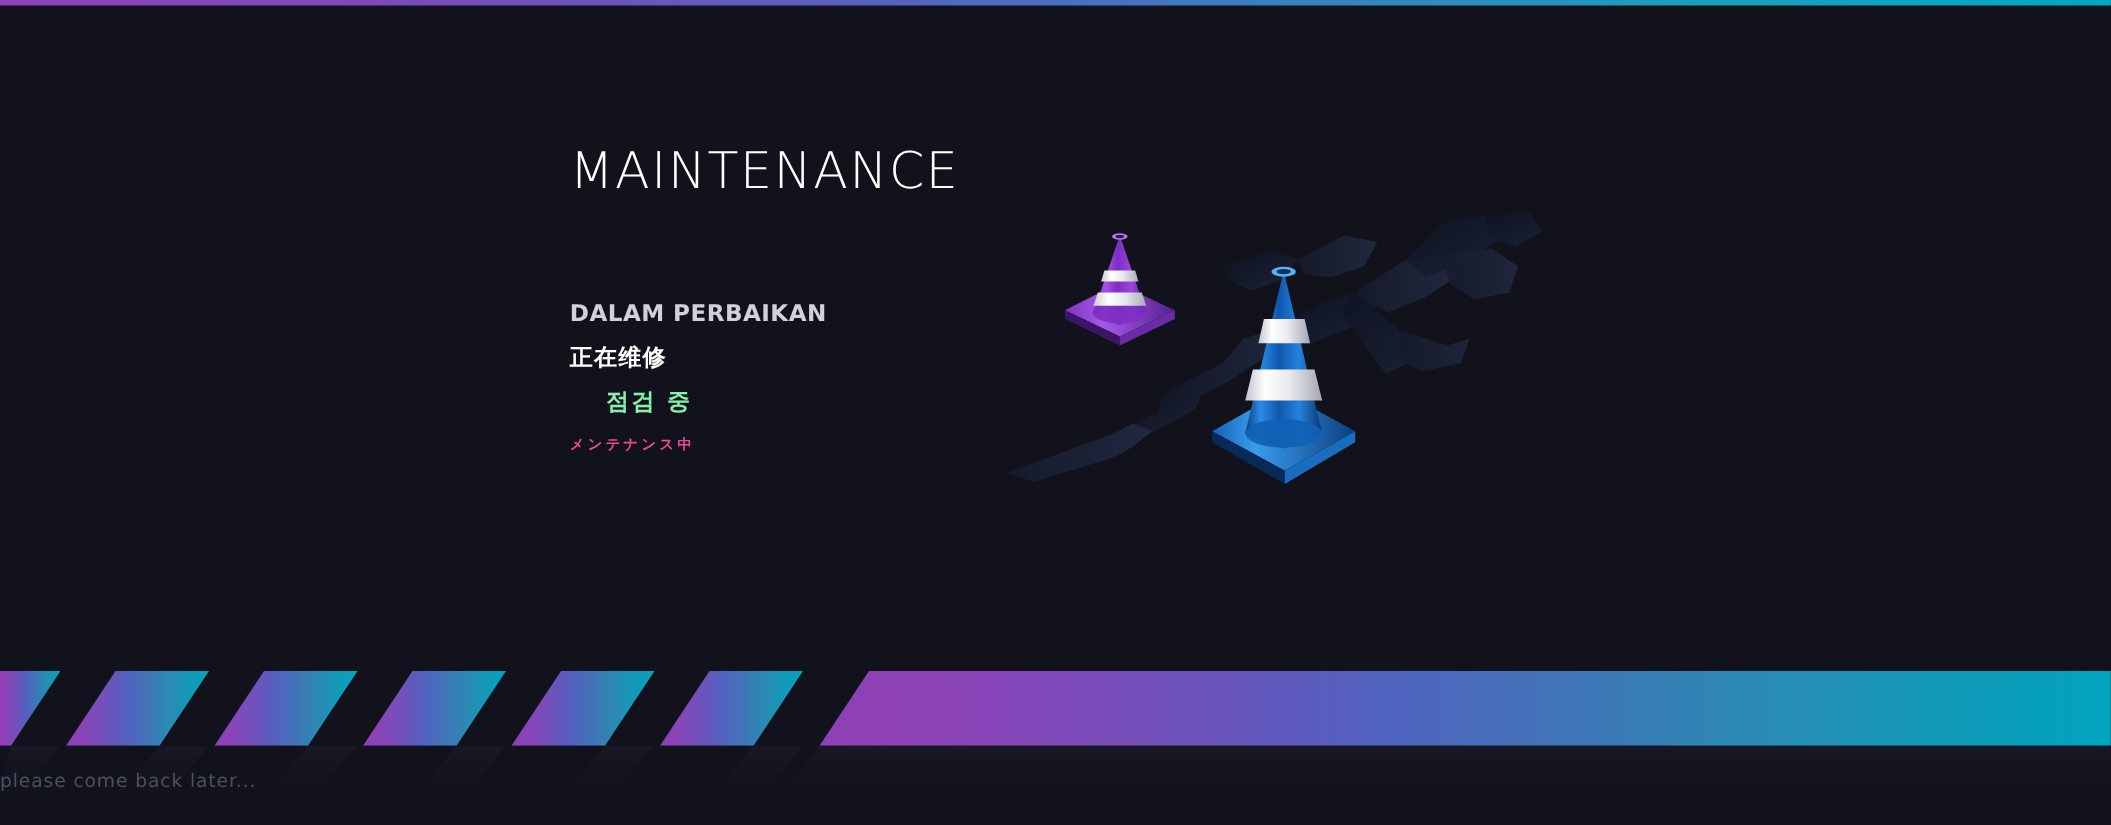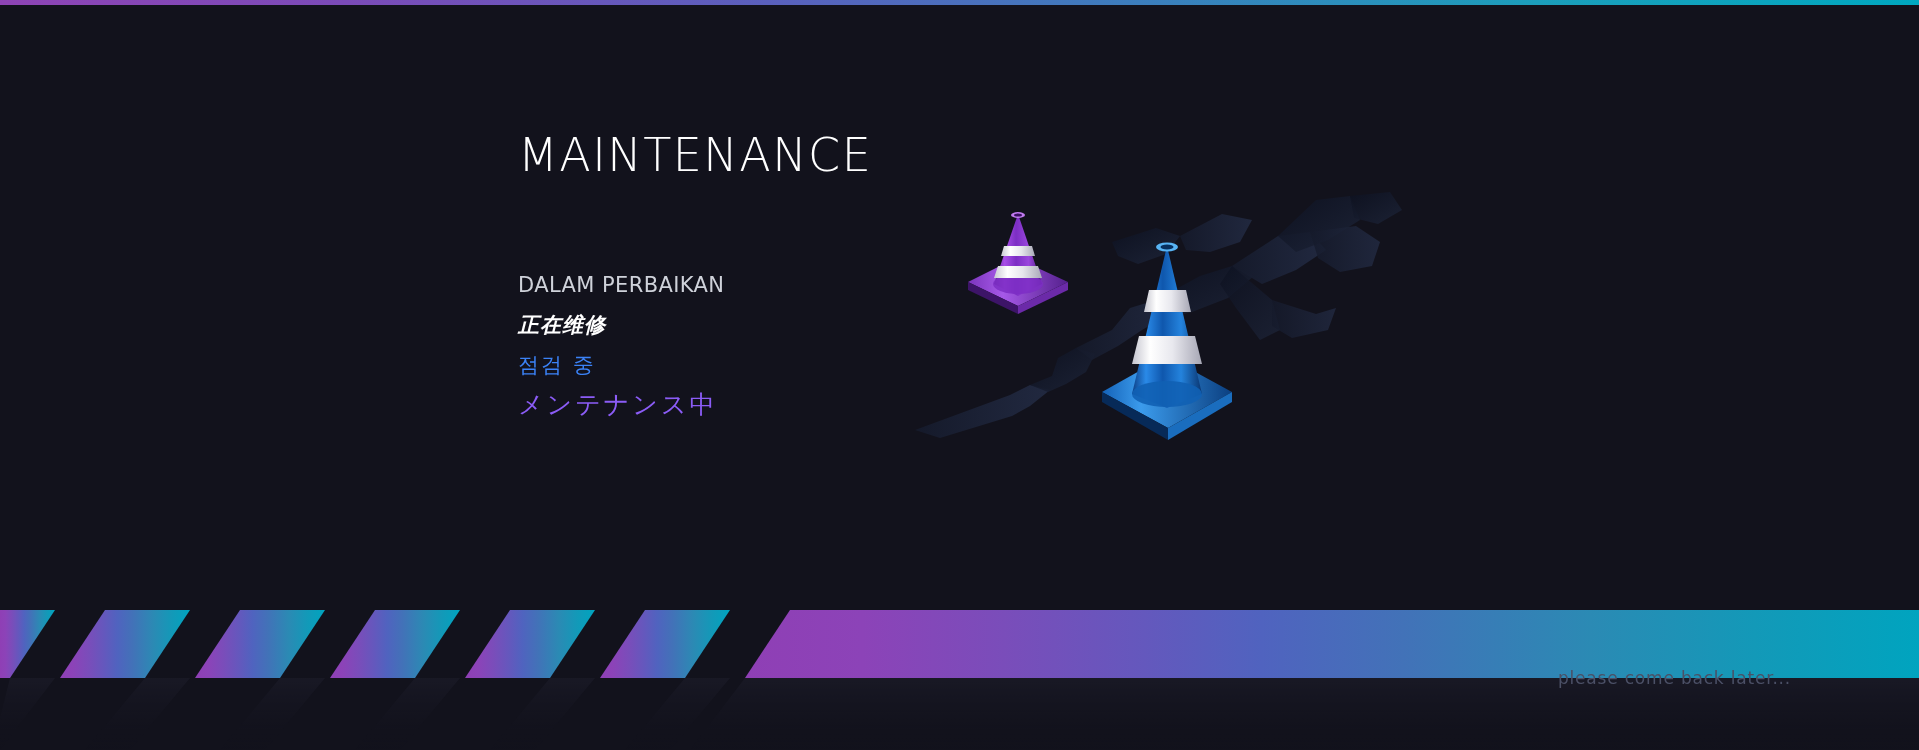--- a/index.html
+++ b/index.html
@@ -59,7 +59,7 @@
     font-size: 21px;
     line-height: 40px;
     white-space: nowrap;
-    font-weight: 400;
+    font-weight: 700;
     letter-spacing: 0.4px;
     font-family: "DejaVu Sans", "Liberation Sans", sans-serif;
   }

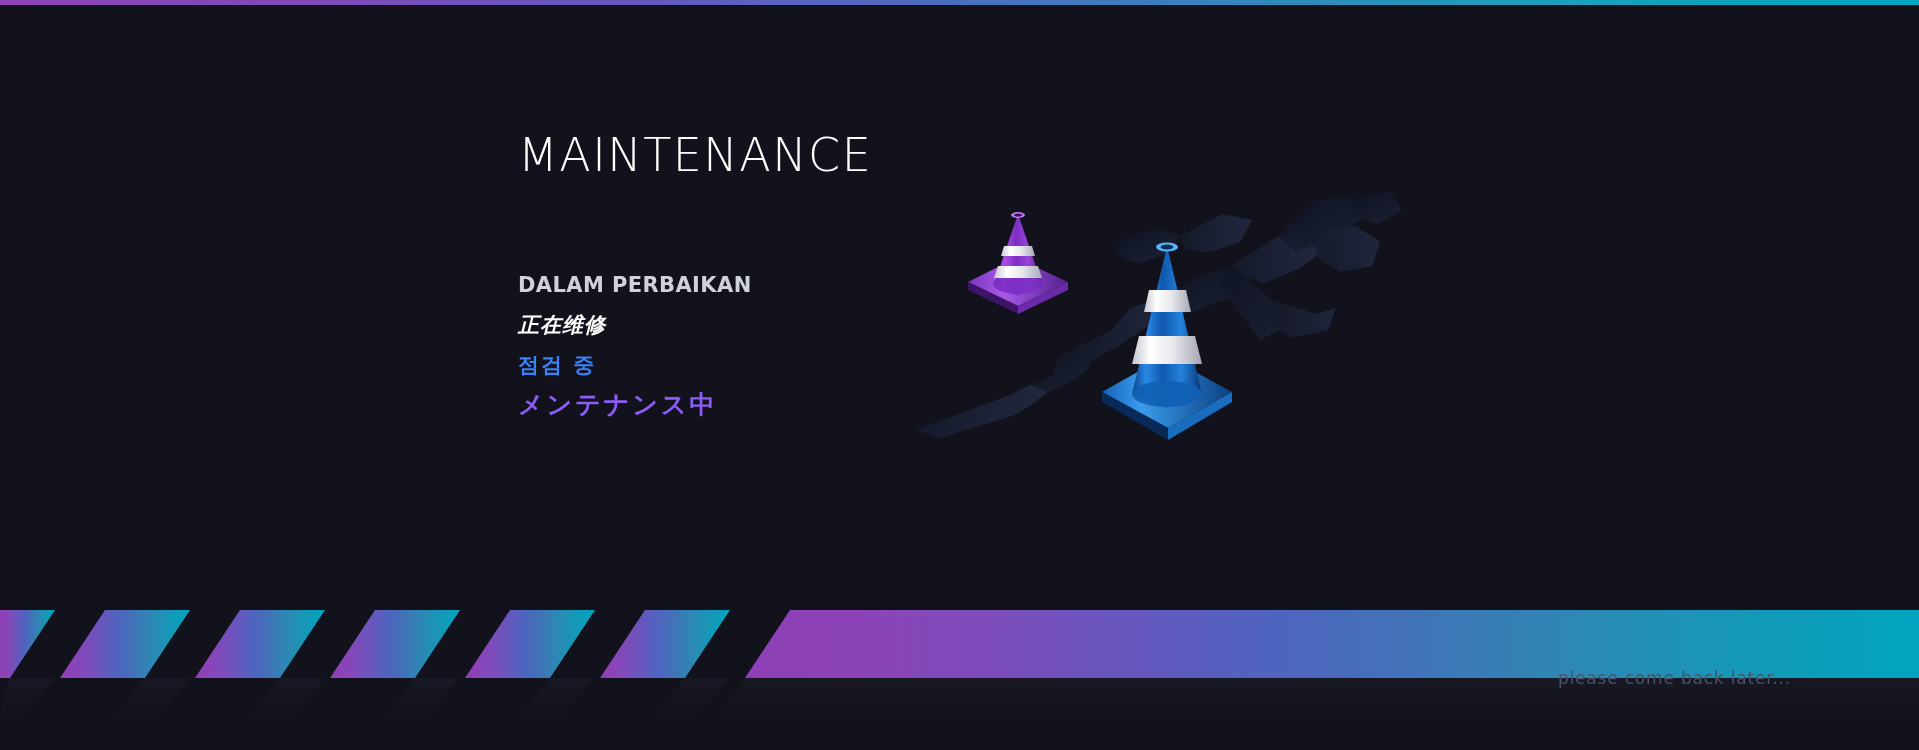--- a/index.html
+++ b/index.html
@@ -68,7 +68,6 @@
     font-weight: 700;
     font-size: 21px;
     letter-spacing: 1px;
-    font-style: italic;
   }
   .tr-item.thai { font-size: 20px; }
   .tr-item.kr { color: #3b82f6; letter-spacing: 2px; }

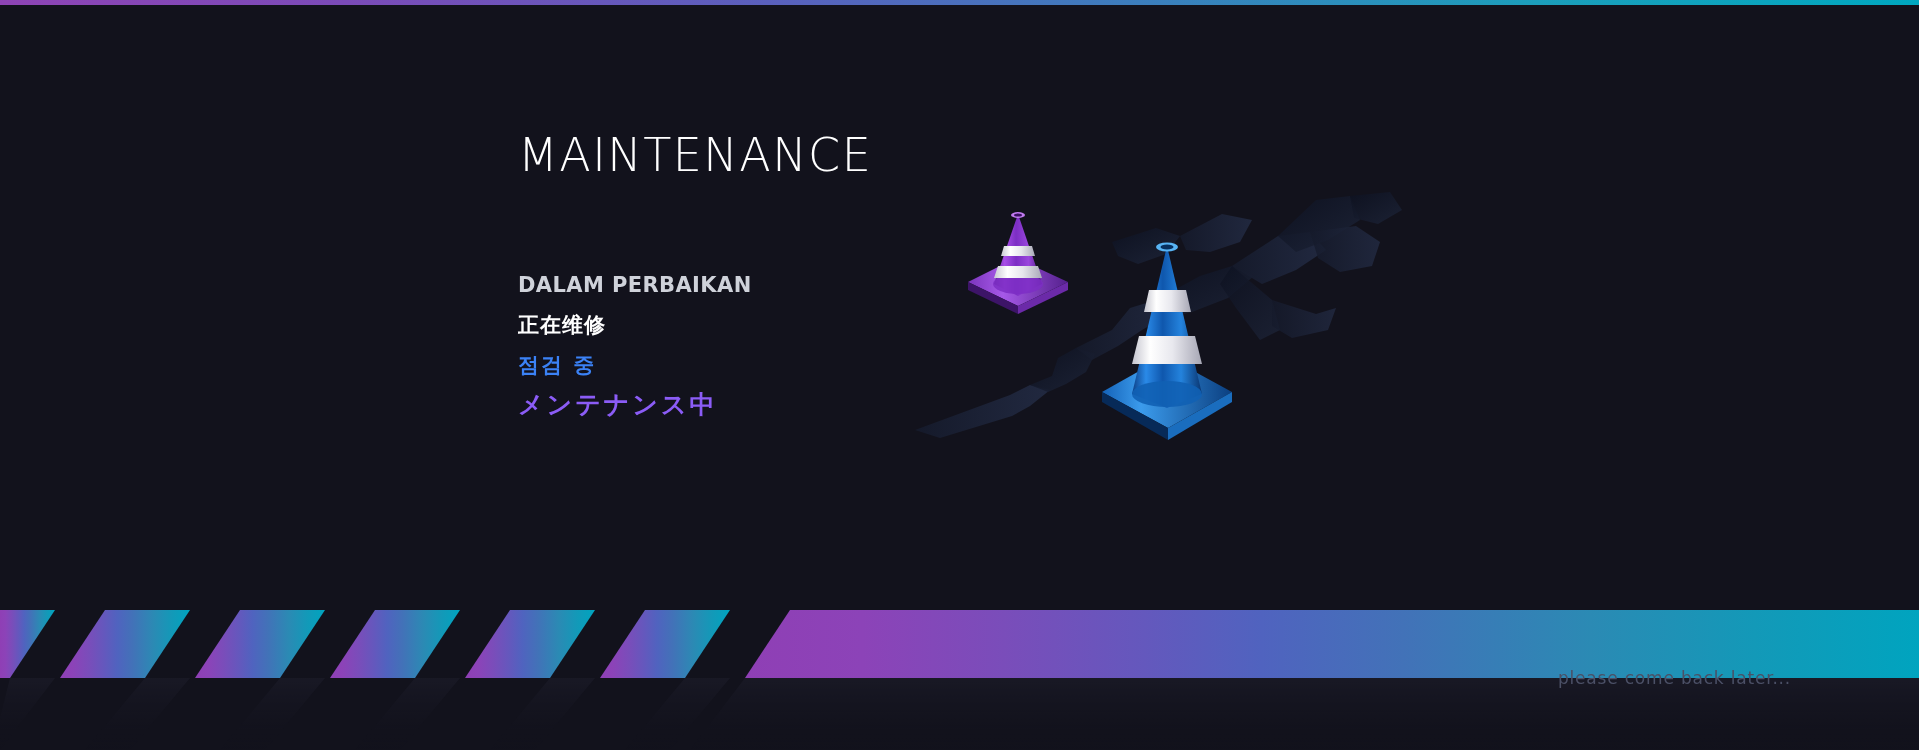--- a/index.html
+++ b/index.html
@@ -70,7 +70,7 @@
     letter-spacing: 1px;
   }
   .tr-item.thai { font-size: 20px; }
-  .tr-item.kr { color: #3b82f6; letter-spacing: 2px; }
+  .tr-item.kr { color: #86efac; letter-spacing: 2px; margin-left: 33px; }
   .tr-item.jp { color: #8b5cf6; font-size: 25px; letter-spacing: 3px; }
 
   

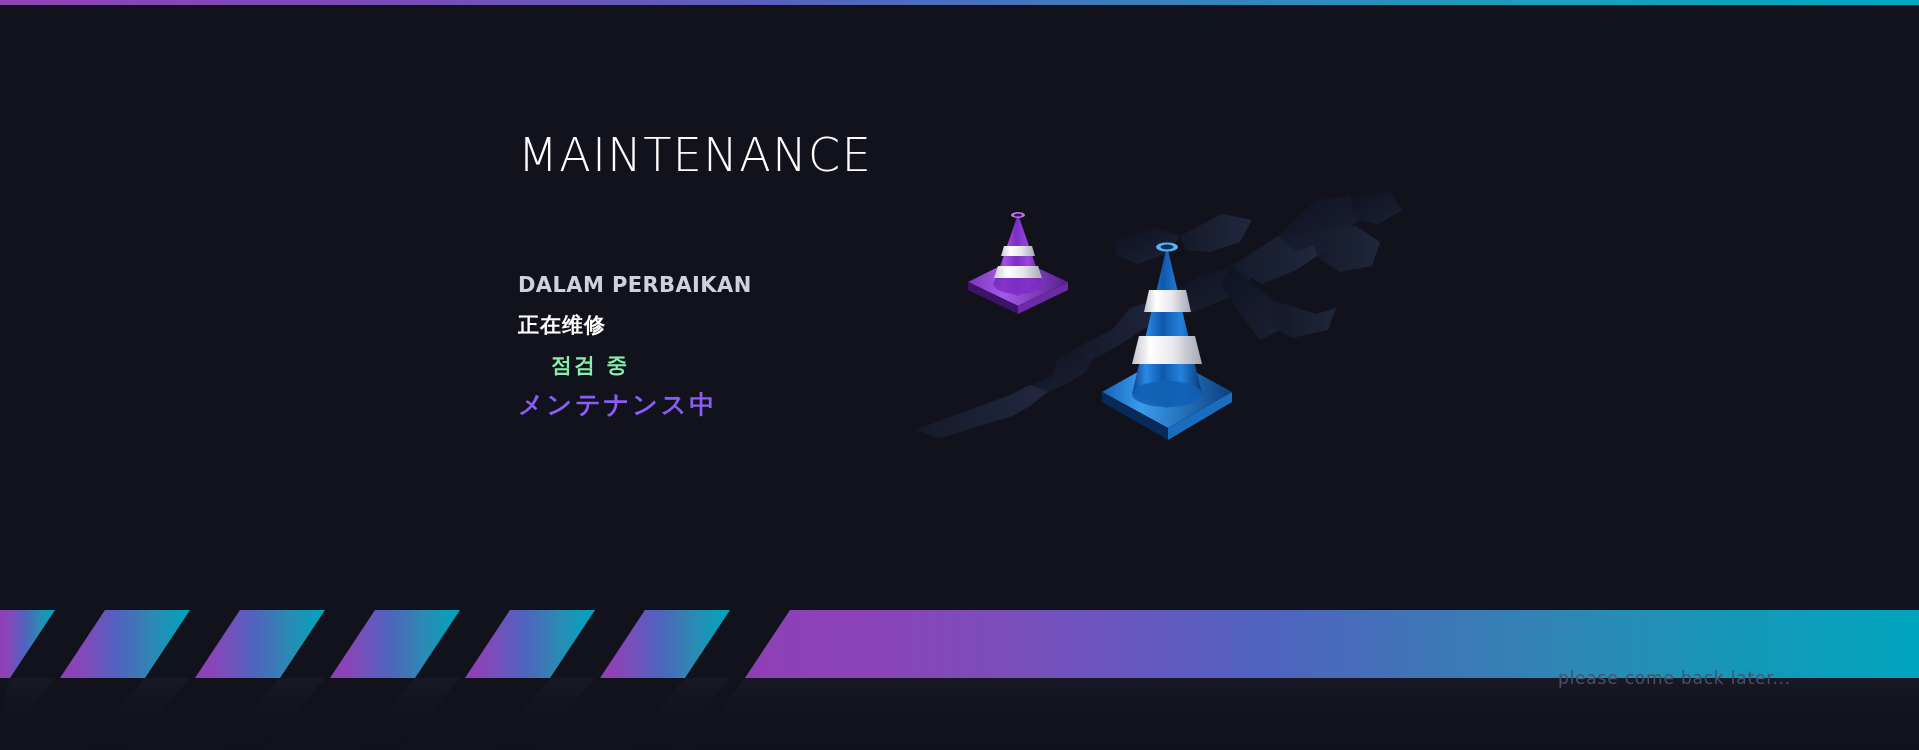--- a/index.html
+++ b/index.html
@@ -71,7 +71,7 @@
   }
   .tr-item.thai { font-size: 20px; }
   .tr-item.kr { color: #86efac; letter-spacing: 2px; margin-left: 33px; }
-  .tr-item.jp { color: #8b5cf6; font-size: 25px; letter-spacing: 3px; }
+  .tr-item.jp { color: #ec4899; font-size: 13px; letter-spacing: 3px; }
 
   
   .artwork {

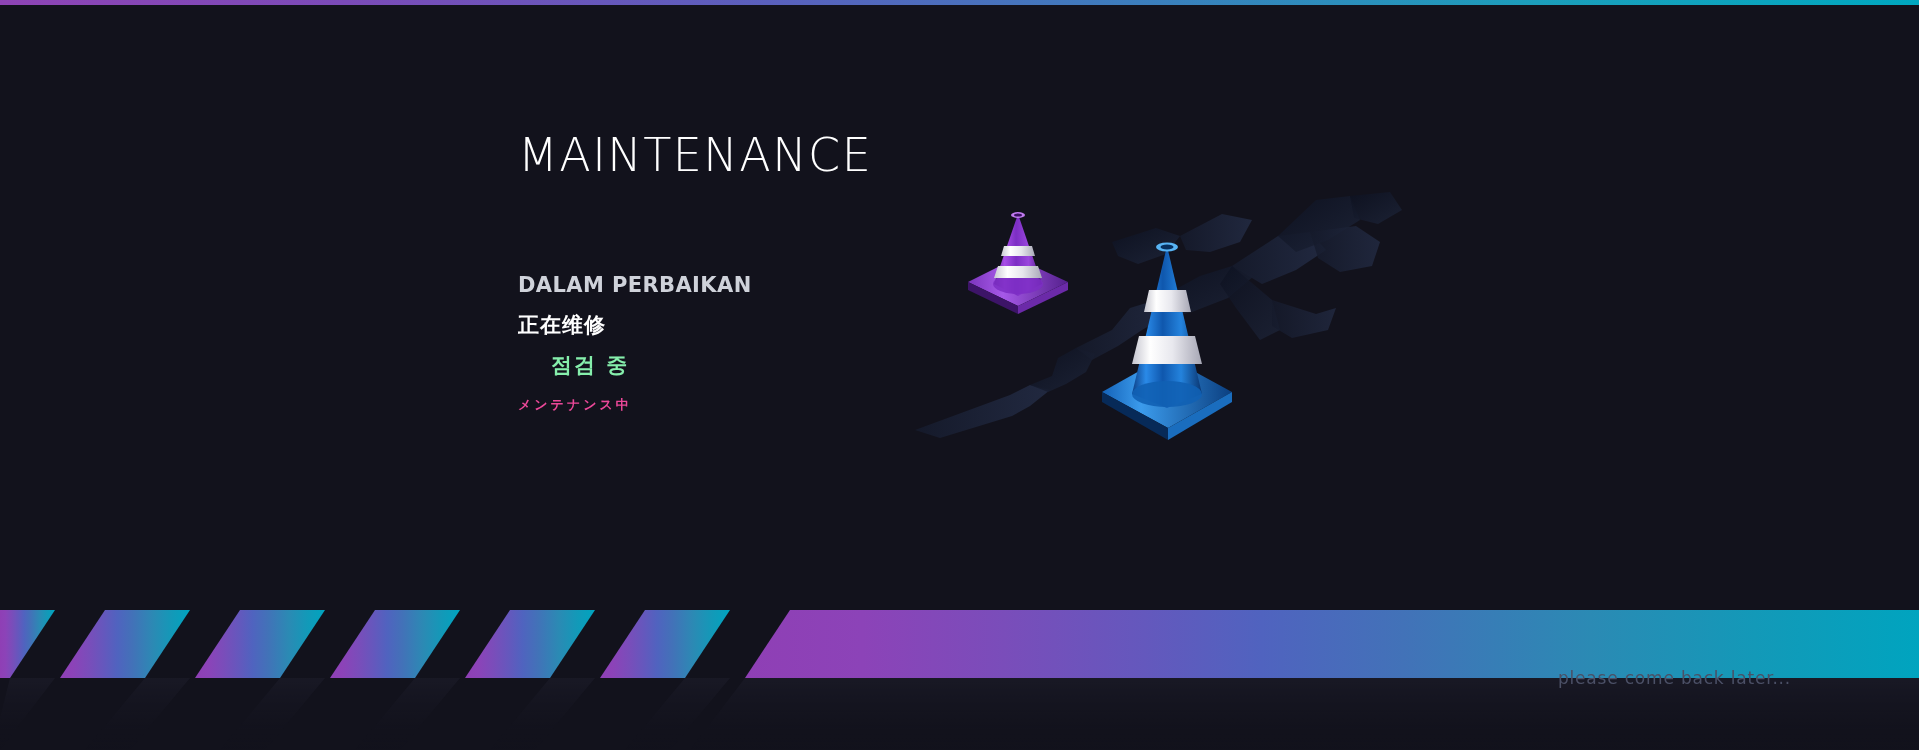--- a/index.html
+++ b/index.html
@@ -107,9 +107,9 @@
   .footer-note {
     position: absolute;
     left: 0;
-    top: 668px;
+    top: 700px;
     width: 1791px;
-    text-align: right;
+    text-align: left;
     color: #4b5066;
     font-size: 17px;
     letter-spacing: 0.8px;

